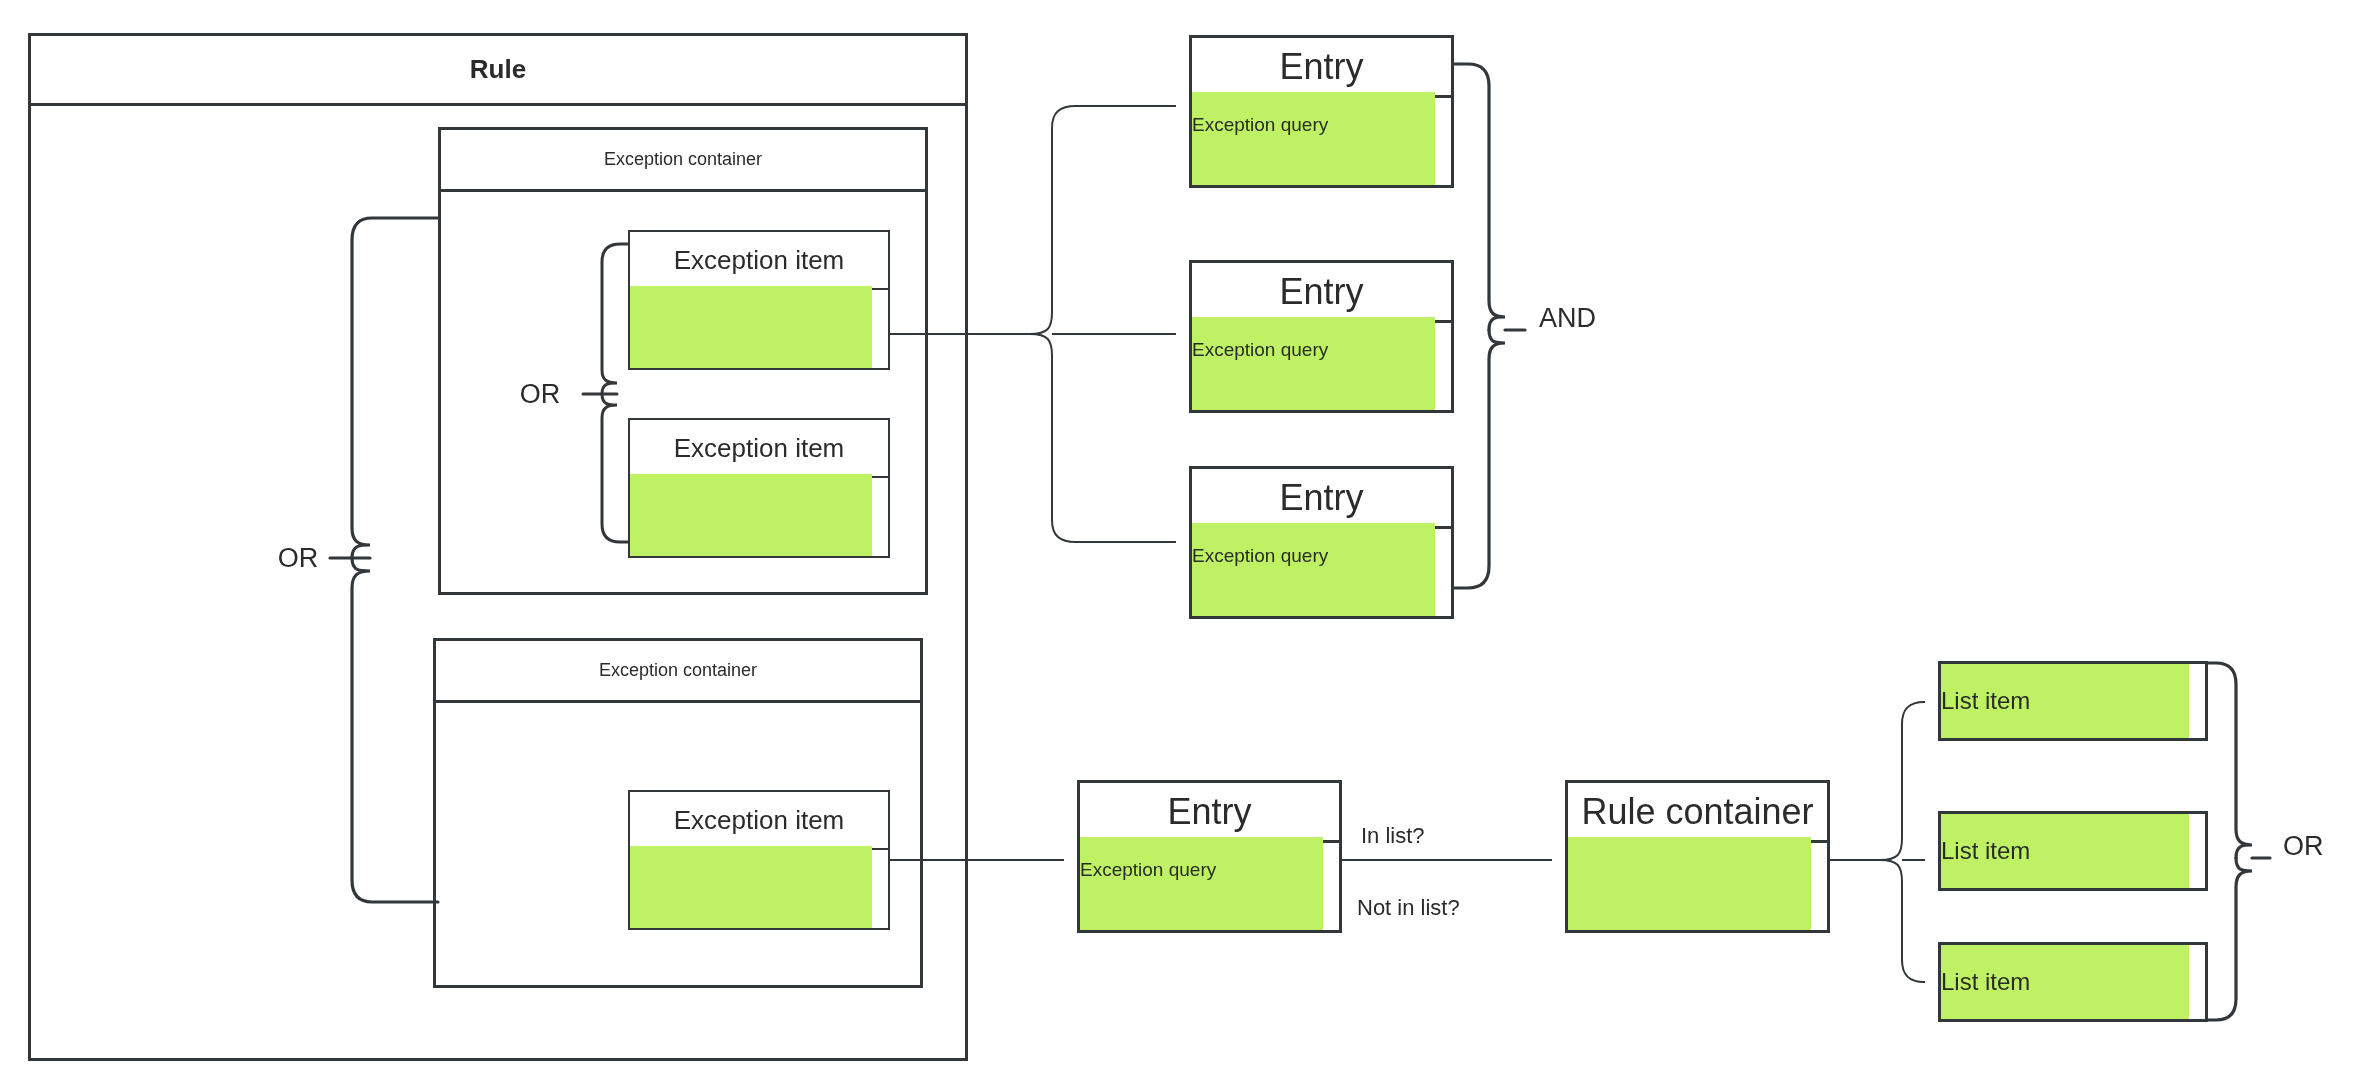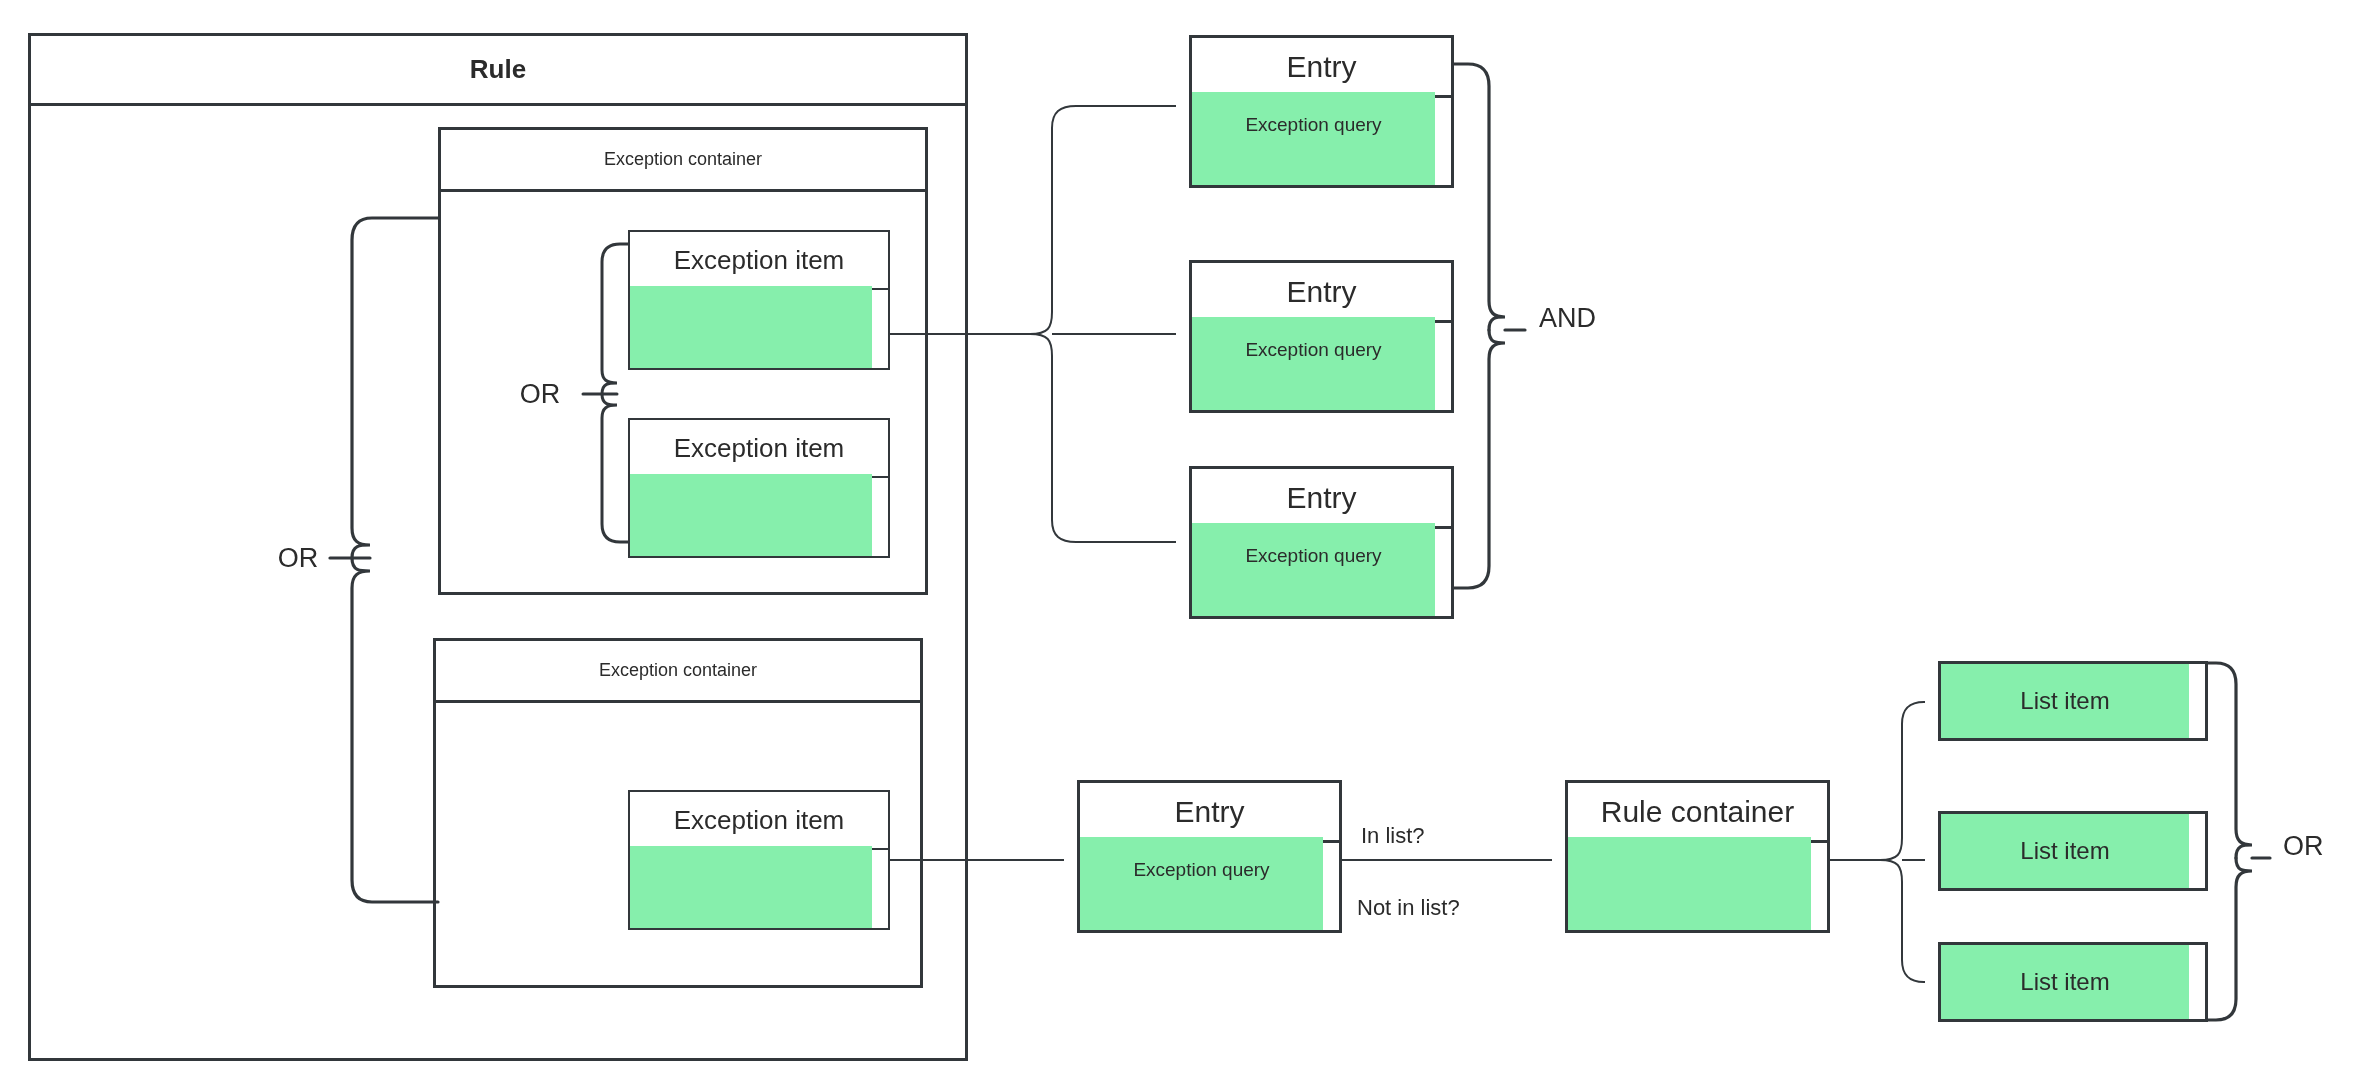--- a/index.html
+++ b/index.html
@@ -34,7 +34,7 @@
   .title-rule{font-weight:bold;font-size:26px;}
   .t-container{font-size:18px;}
   .t-item{font-size:26px;}
-  .t-entry{font-size:30px;}
+  .t-entry{font-size:36px;}
   .t-query{font-size:19px;}
   .t-list{font-size:24px;margin-top:16px;}
   .t-op{font-size:27px;}

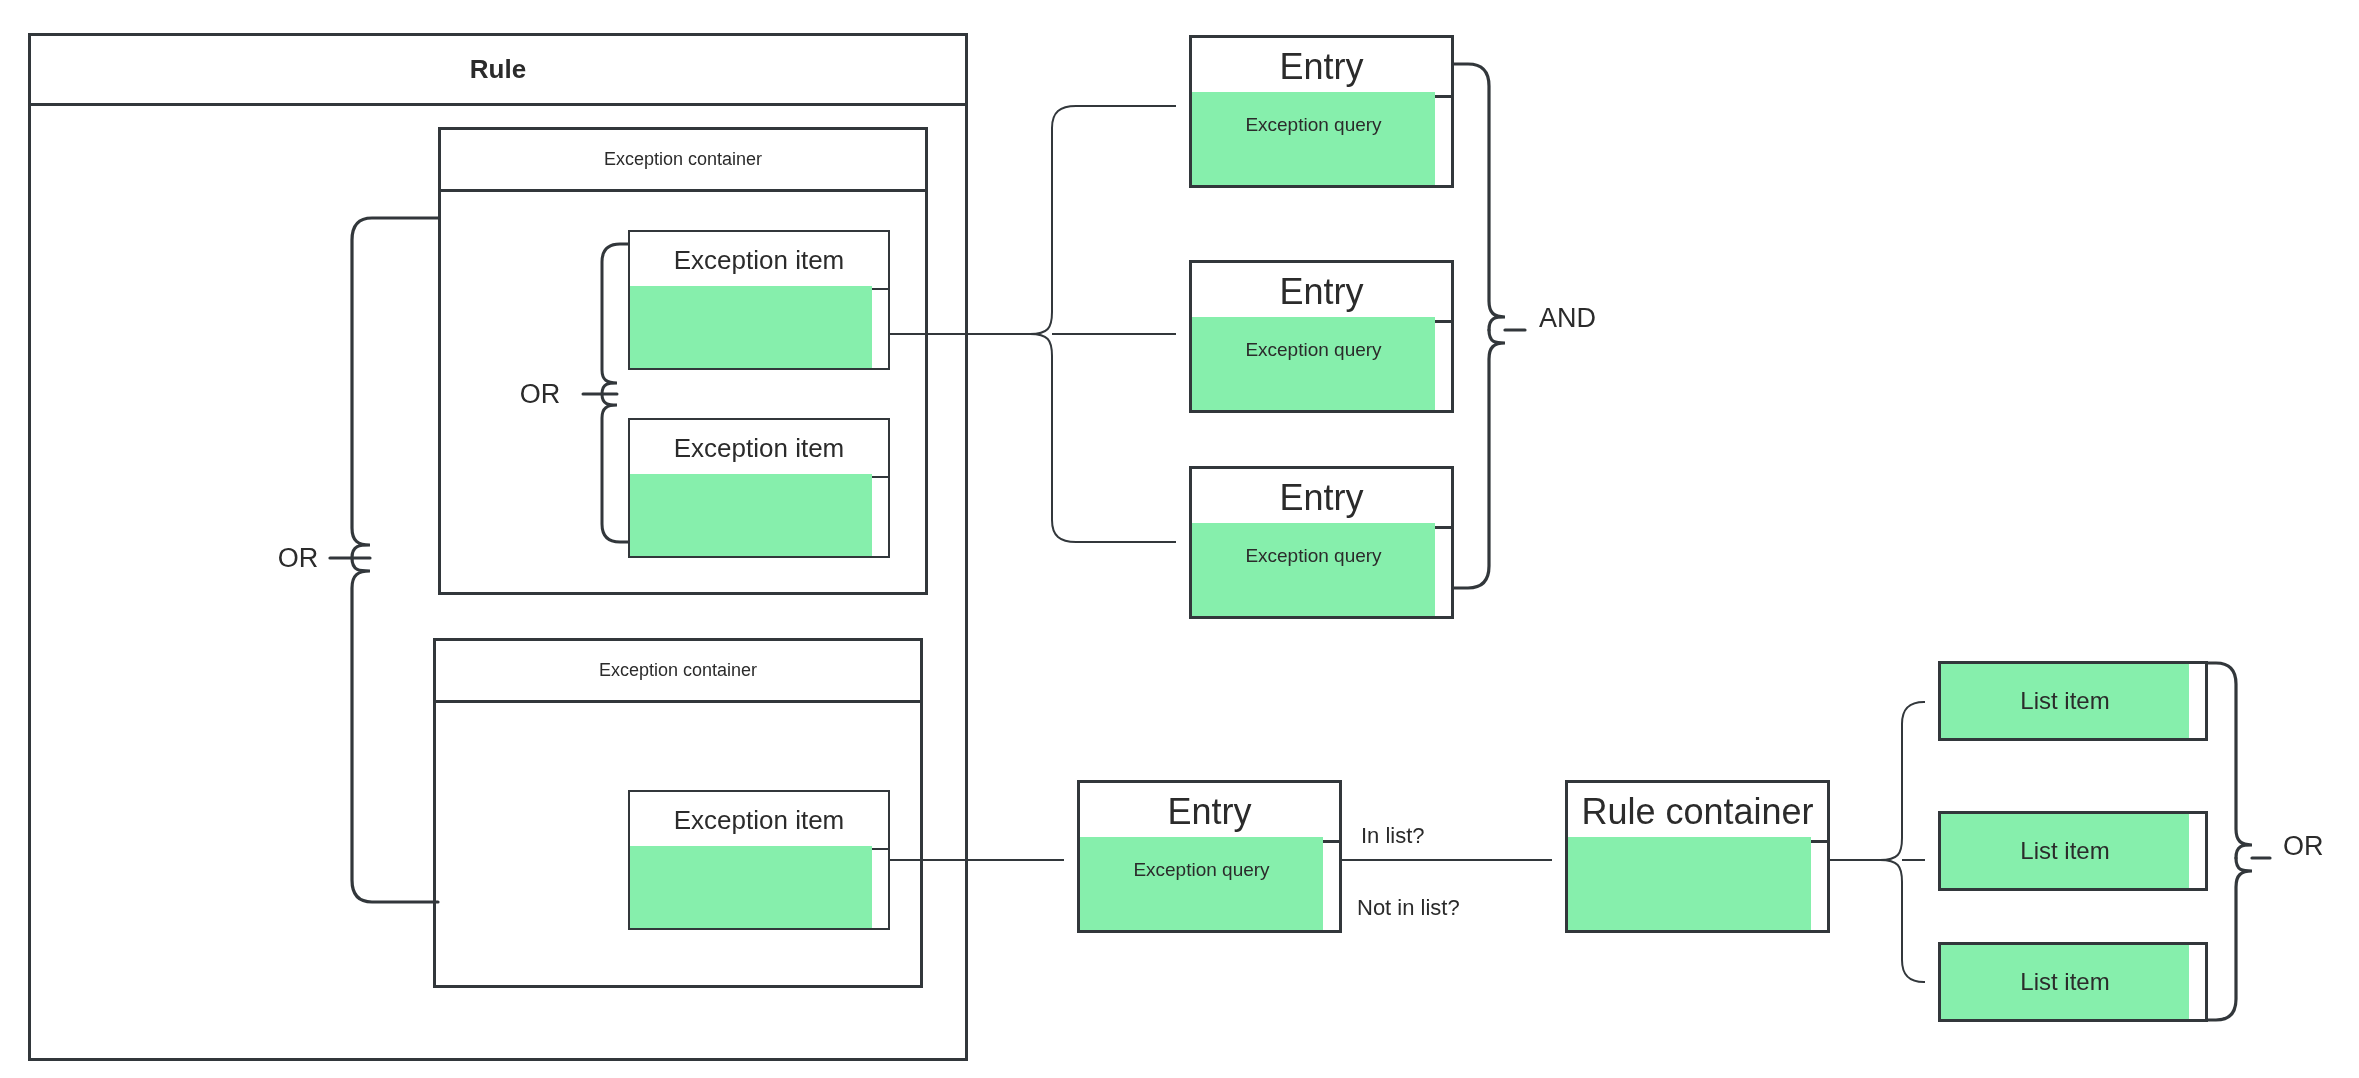--- a/index.html
+++ b/index.html
@@ -19,8 +19,8 @@
   }
   .box .body{
     position:absolute;left:0;right:16px;bottom:0;
-    box-sizing:border-box;background:#86efac;
-    display:flex;align-items:center;justify-content:center;
+    box-sizing:border-box;background:#bef264;
+    display:flex;align-items:center;
   }
   .thin{border-width:2px;}
   .thin .hdr{border-bottom-width:2px;}

